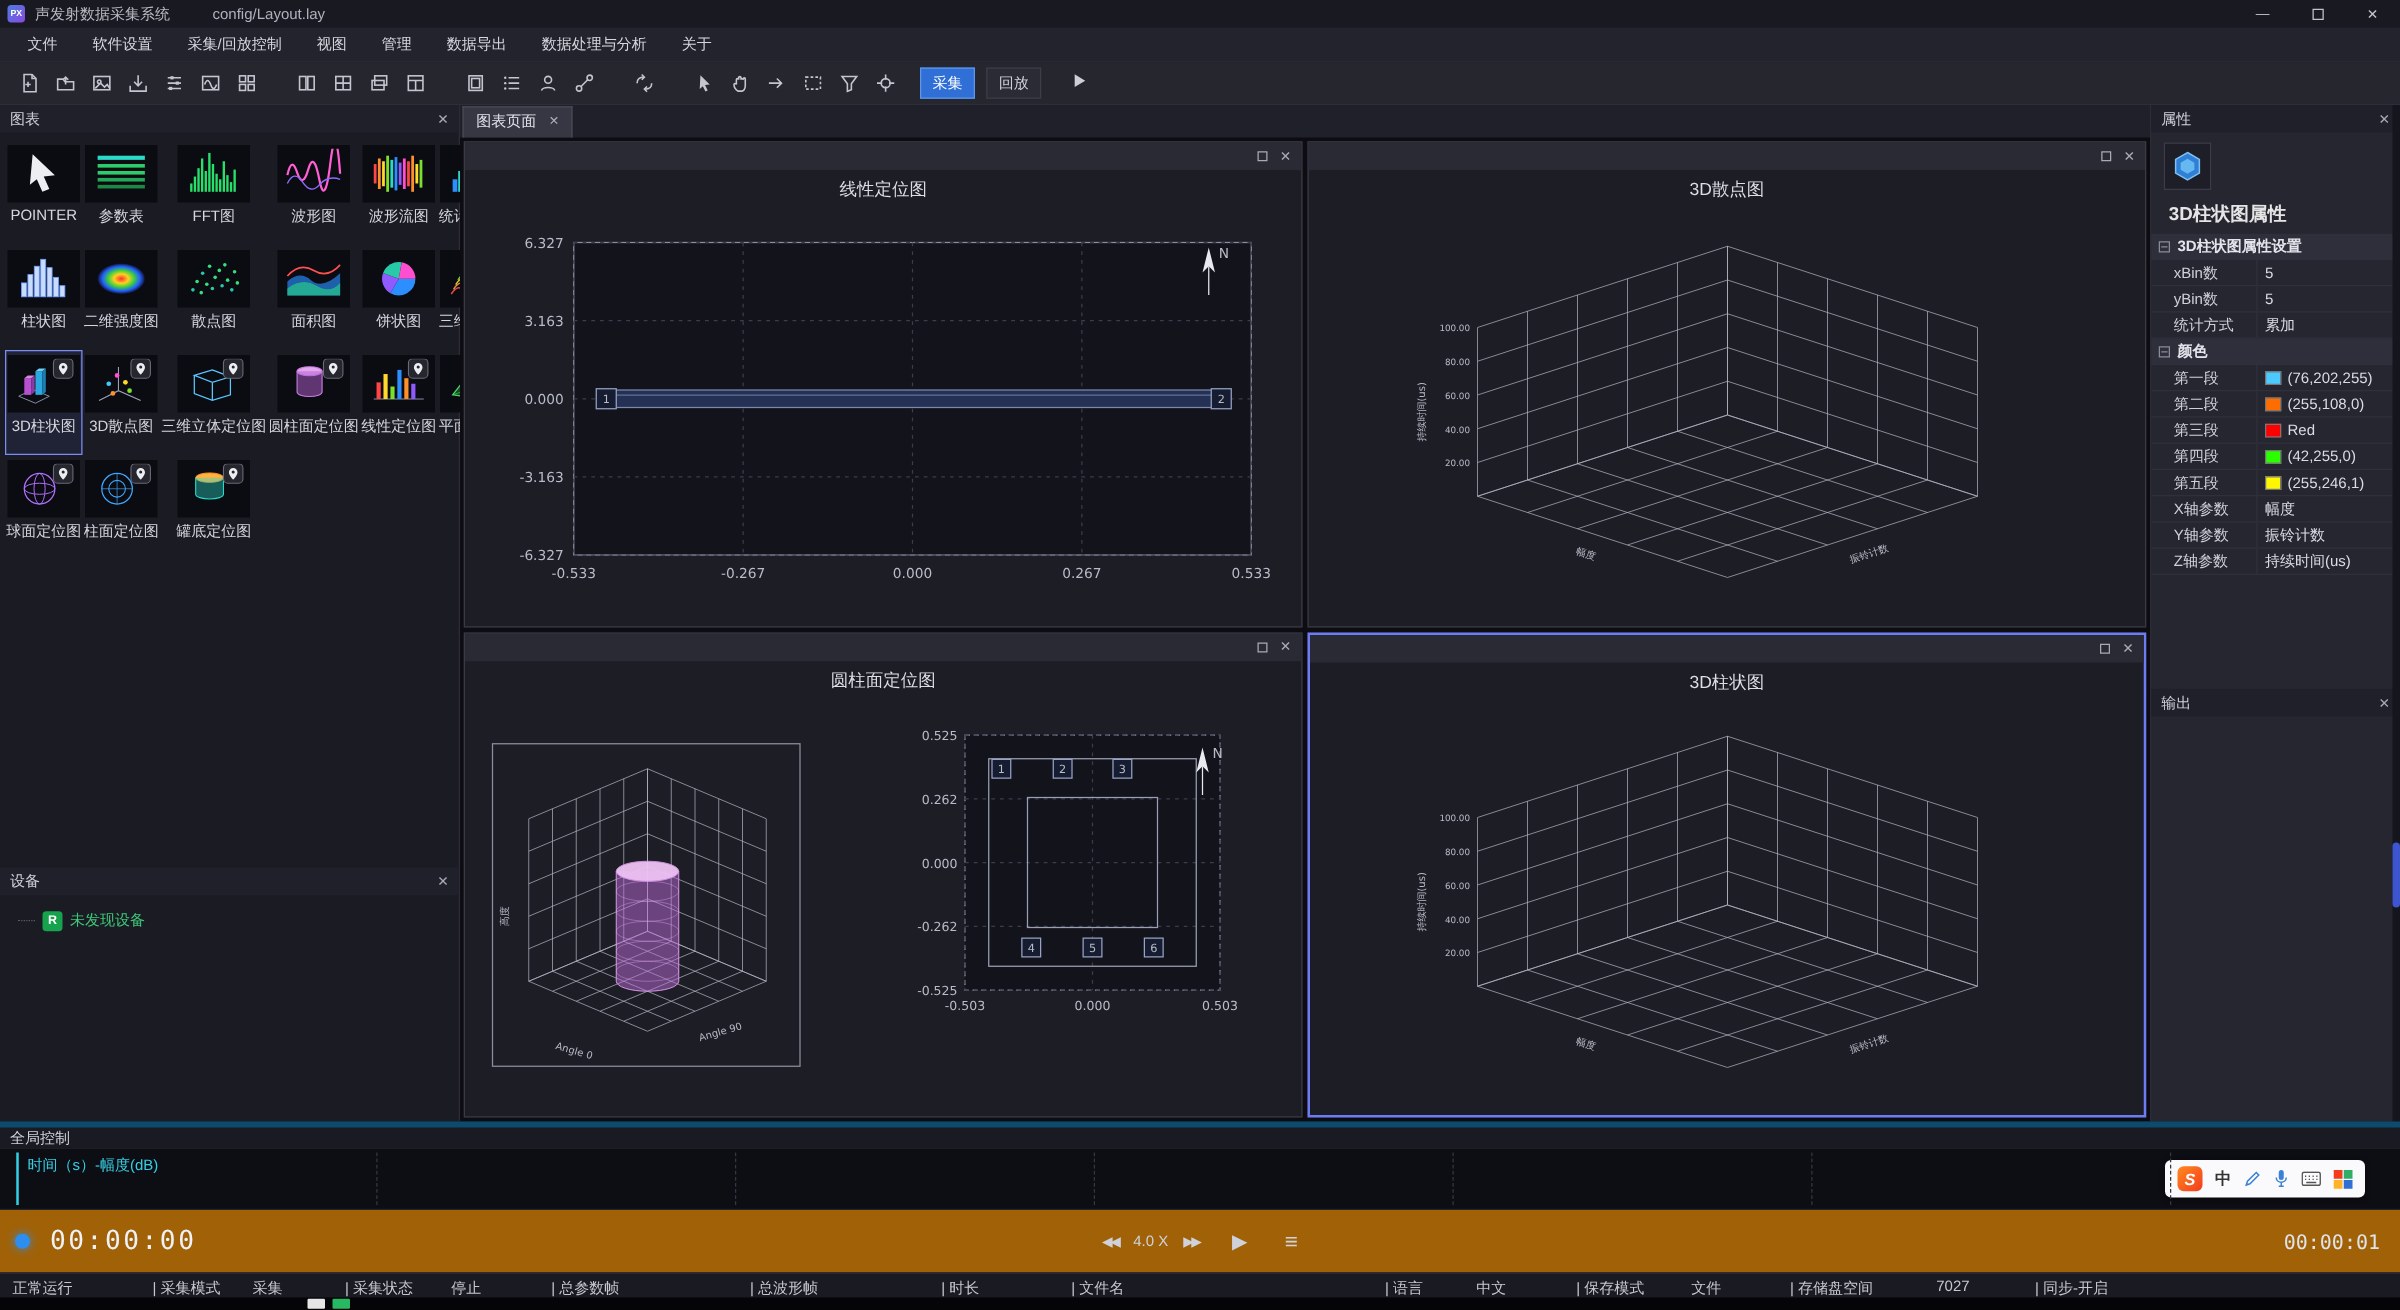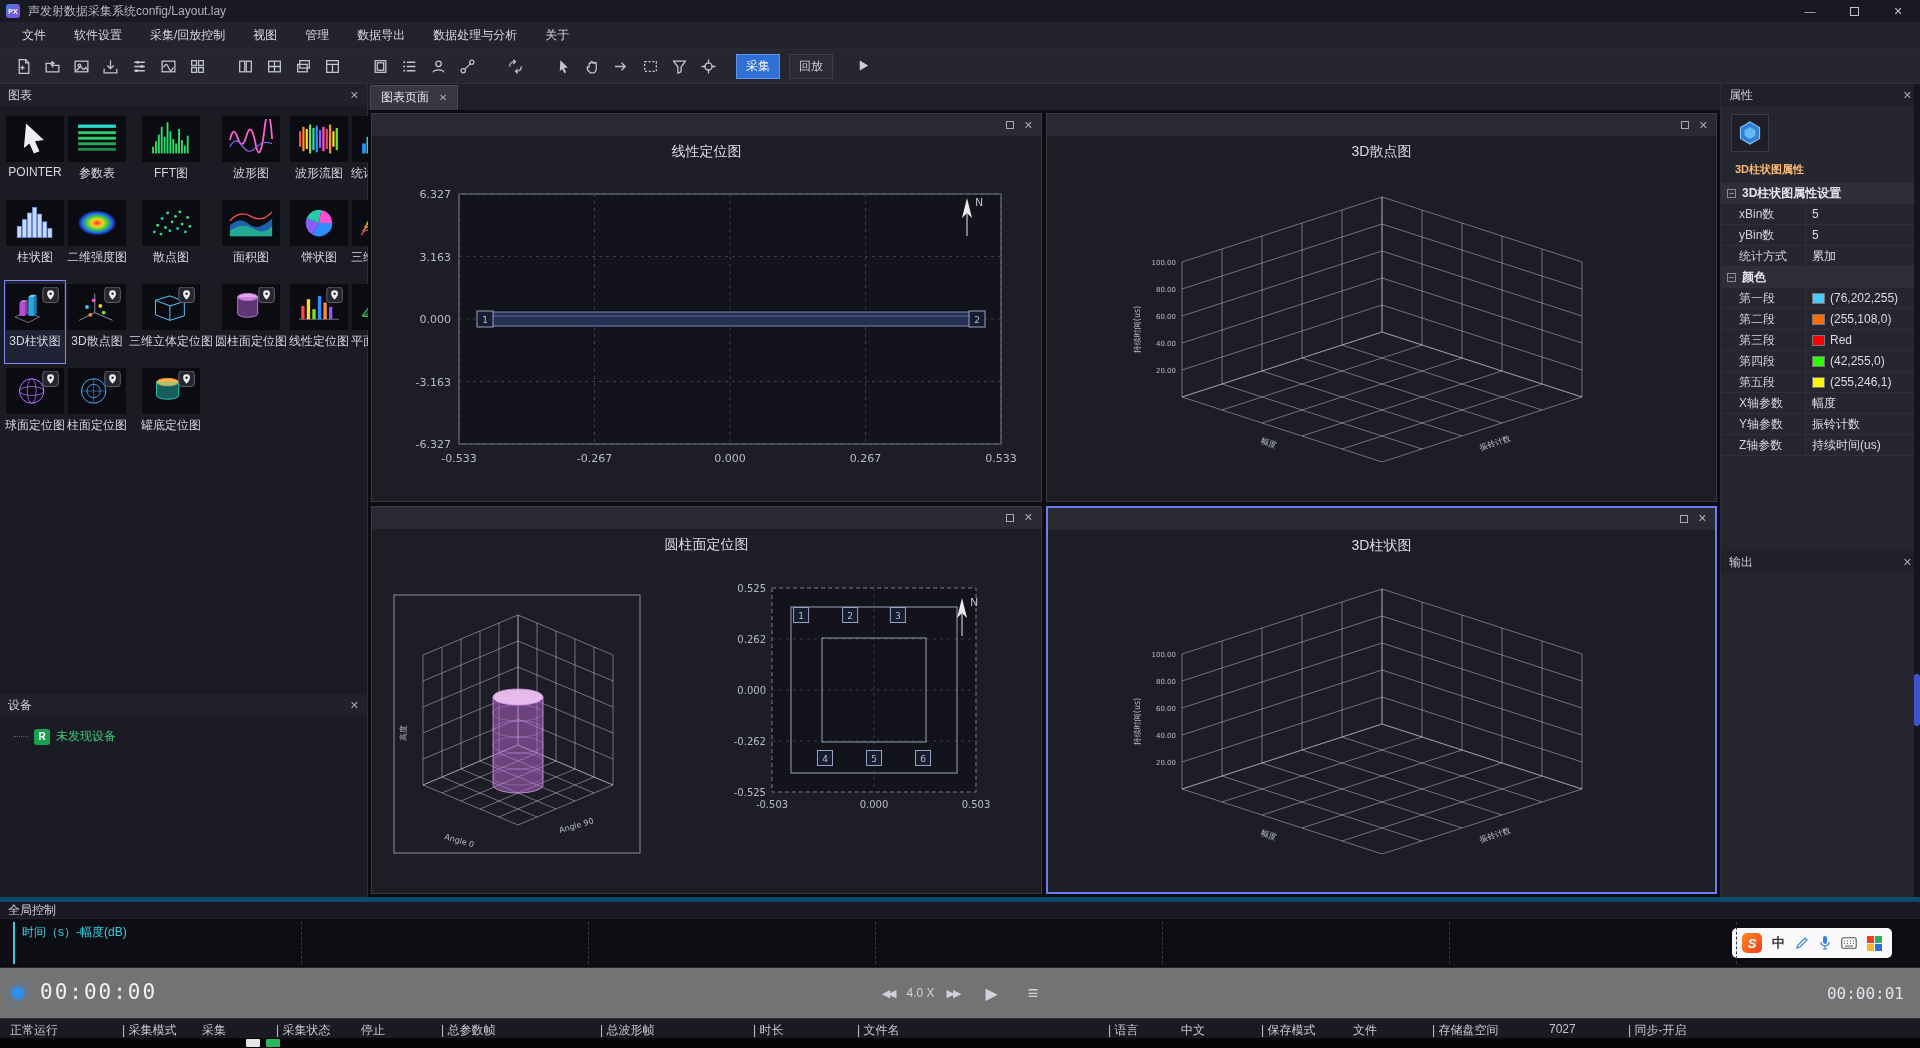--- a/index.html
+++ b/index.html
@@ -10,7 +10,7 @@
 .titlebar{height:22px;background:#191921;display:flex;align-items:center;padding-left:6px}
 .app-badge{width:14px;height:14px;border-radius:3px;background:linear-gradient(135deg,#4a7de0,#8a4ae0);color:#fff;font-size:7px;font-weight:bold;display:flex;align-items:center;justify-content:center}
 .tb-title{margin-left:8px;color:#b9bac4}
-.tb-sub{color:#b0b1bc}
+.tb-sub{margin-left:34px;color:#b0b1bc}
 .win-controls{margin-left:auto;display:flex;height:100%}
 .win-btn{width:44px;display:flex;align-items:center;justify-content:center;color:#c2c3cd;font-size:11px}
 .win-box{width:9px;height:9px;border:1px solid #c2c3cd}

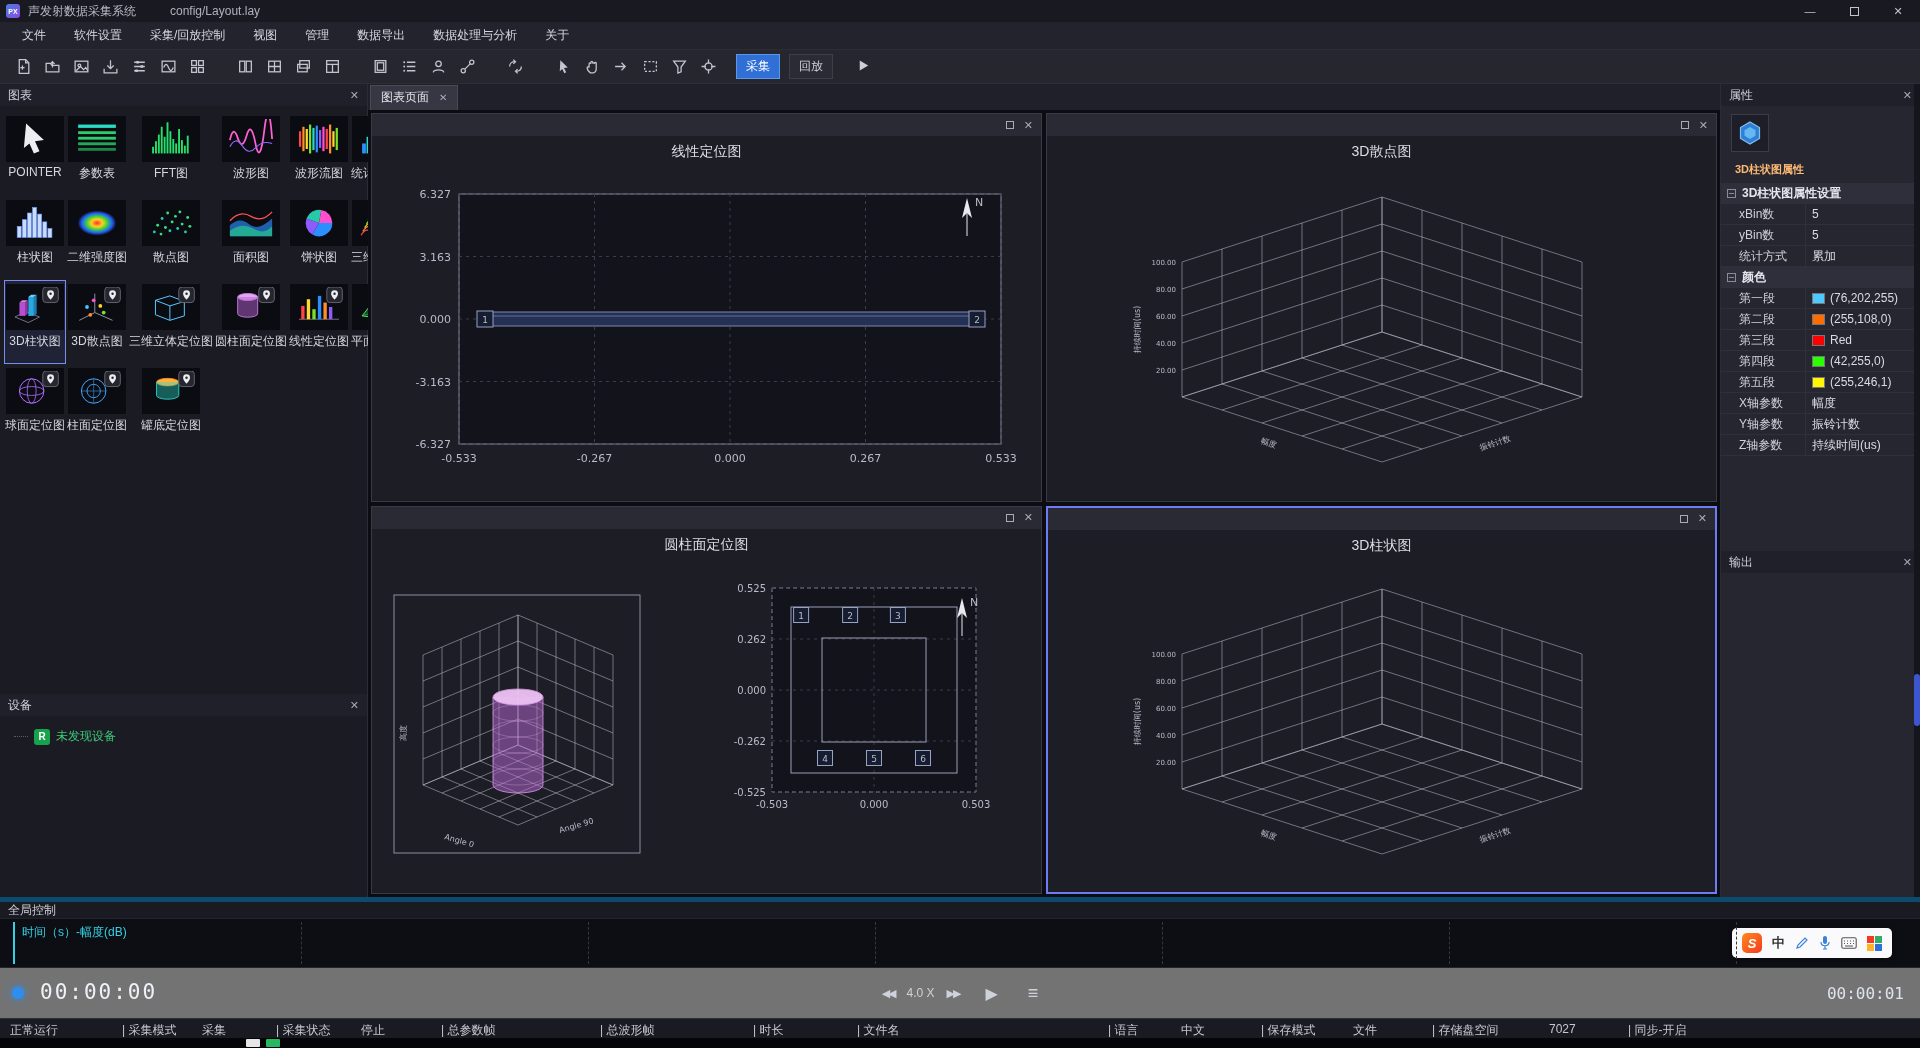--- a/index.html
+++ b/index.html
@@ -63,7 +63,7 @@
 .props{height:467px;display:flex;flex-direction:column}
 .props-top{padding:8px 10px 2px}
 .props-icon{width:38px;height:38px;background:#1e1e29;border:1px solid #3c3c48;display:flex;align-items:center;justify-content:center}
-.props-obj-title{font-weight:bold;color:#fdba74;font-size:11px;padding:8px 0 6px 14px}
+.props-obj-title{font-weight:bold;color:#e5e5e5;font-size:15px;padding:8px 0 6px 14px}
 .prow{display:flex;height:21px;align-items:center;border-bottom:1px solid #30303c}
 .prow-section{background:#2f2f3b;font-weight:bold;color:#e4e5ec;gap:6px;padding-left:6px}
 .collapse-box{width:9px;height:9px;border:1px solid #8a8c98;position:relative;flex:none}

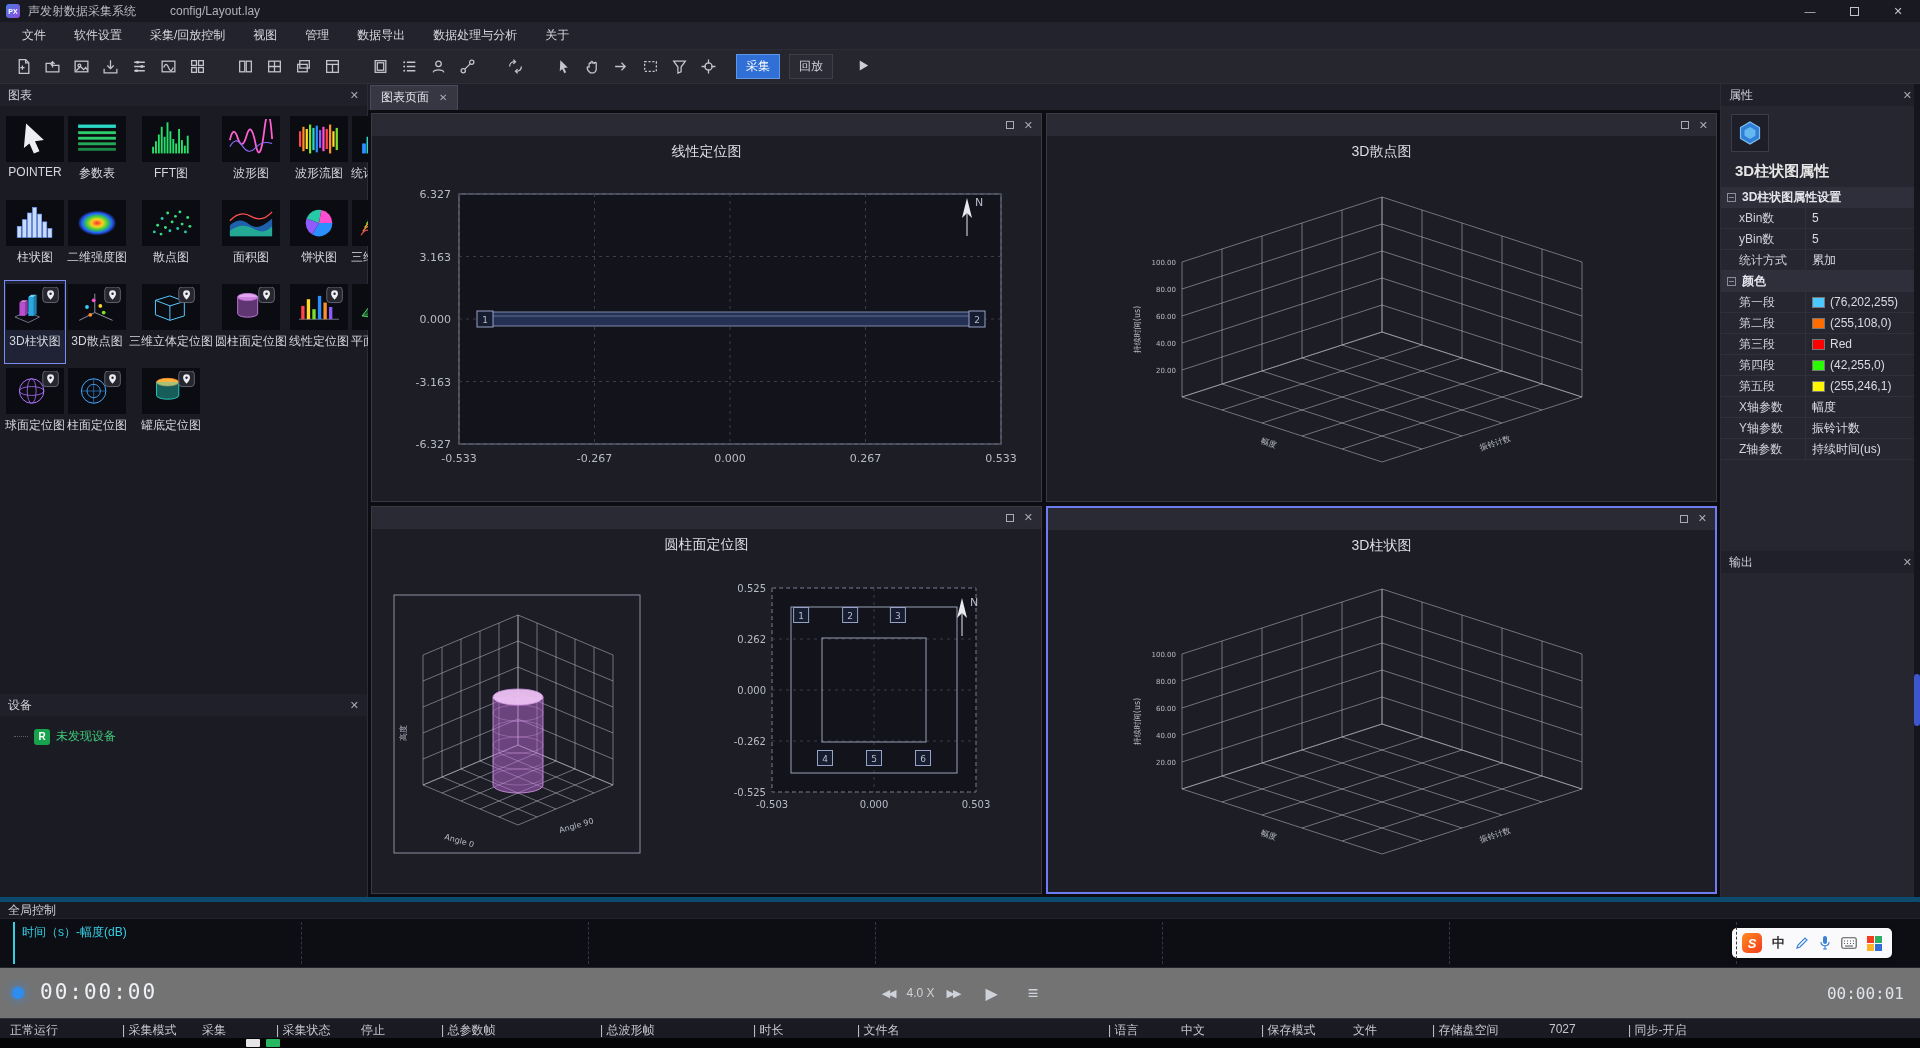--- a/index.html
+++ b/index.html
@@ -86,7 +86,7 @@
 .sogou-s{width:20px;height:20px;border-radius:5px;background:linear-gradient(135deg,#ff8a1e,#f43b1e);color:#fff;font-weight:bold;font-style:italic;font-size:13px;display:flex;align-items:center;justify-content:center}
 .sogou-zh{color:#333;font-weight:bold;font-size:13px}
 .sogou-grid{display:grid;grid-template-columns:7px 7px;grid-auto-rows:7px;gap:1px}
-.transport{height:50px;background:#737373;position:relative}
+.transport{height:50px;background:#a16207;position:relative}
 .tp-dot{position:absolute;left:12px;top:19px;width:12px;height:12px;border-radius:50%;background:#2e8ef0;box-shadow:0 0 8px #2e8ef0}
 .tp-time-left{position:absolute;left:40px;top:12px;font-family:"DejaVu Sans Mono",monospace;font-size:21px;letter-spacing:2px;color:#eef1f6}
 .tp-center{position:absolute;left:50%;top:0;height:100%;transform:translateX(-50%);display:flex;align-items:center;color:#cfd2da}

